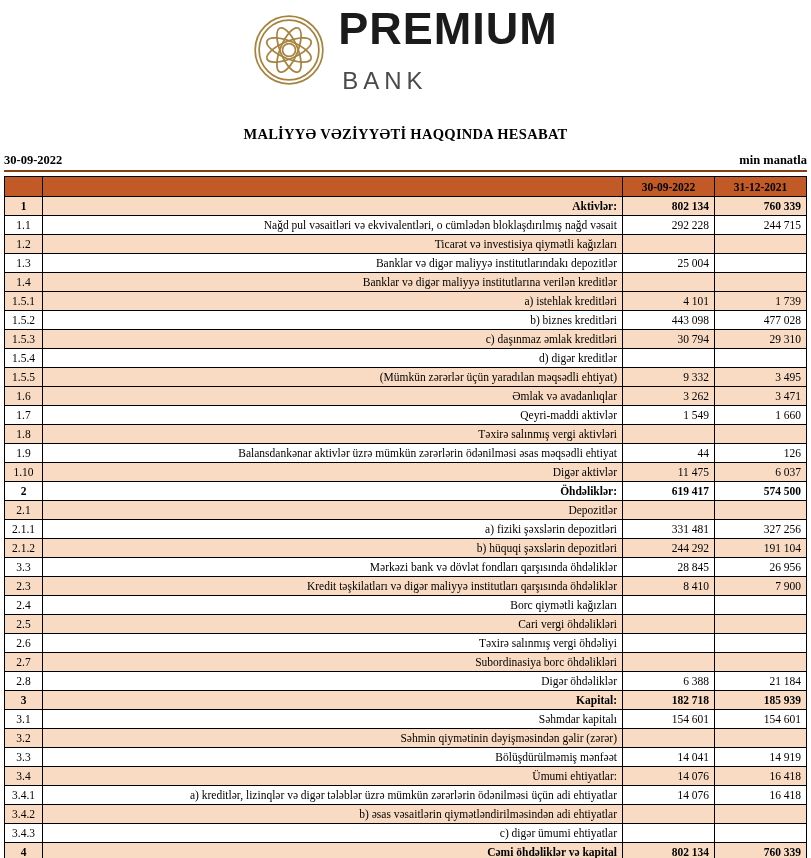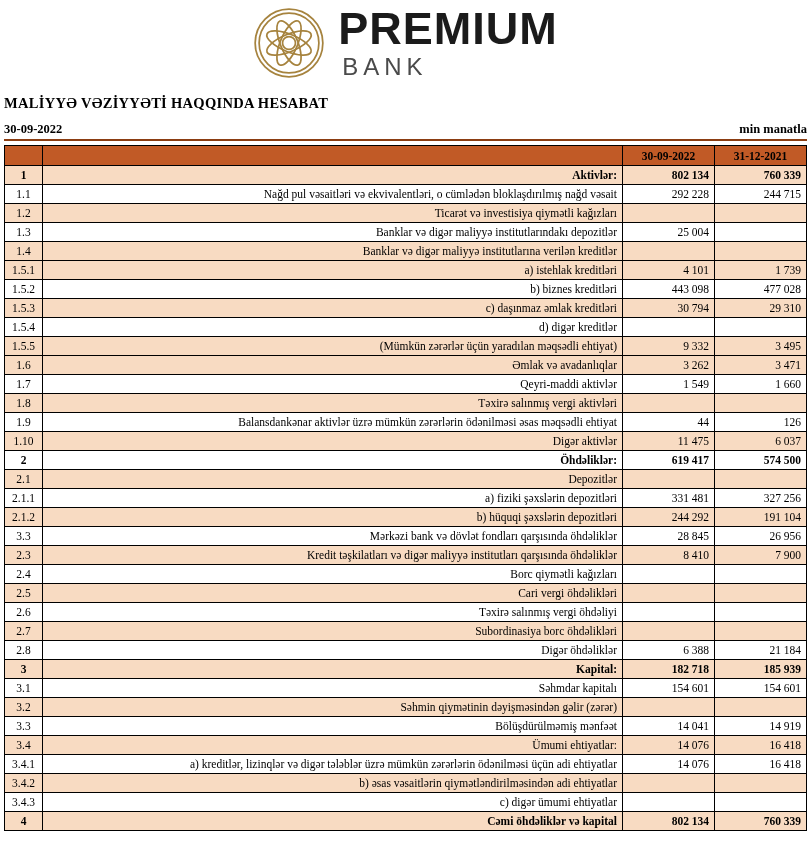--- a/index.html
+++ b/index.html
@@ -41,7 +41,7 @@
     font-size: 24px;
     line-height: 1;
     letter-spacing: 5px;
-    margin-top: 4px;
+    margin-top: 18px;
     padding-left: 4px;
     color: var(--bank_text, #4a4a4a);
   }

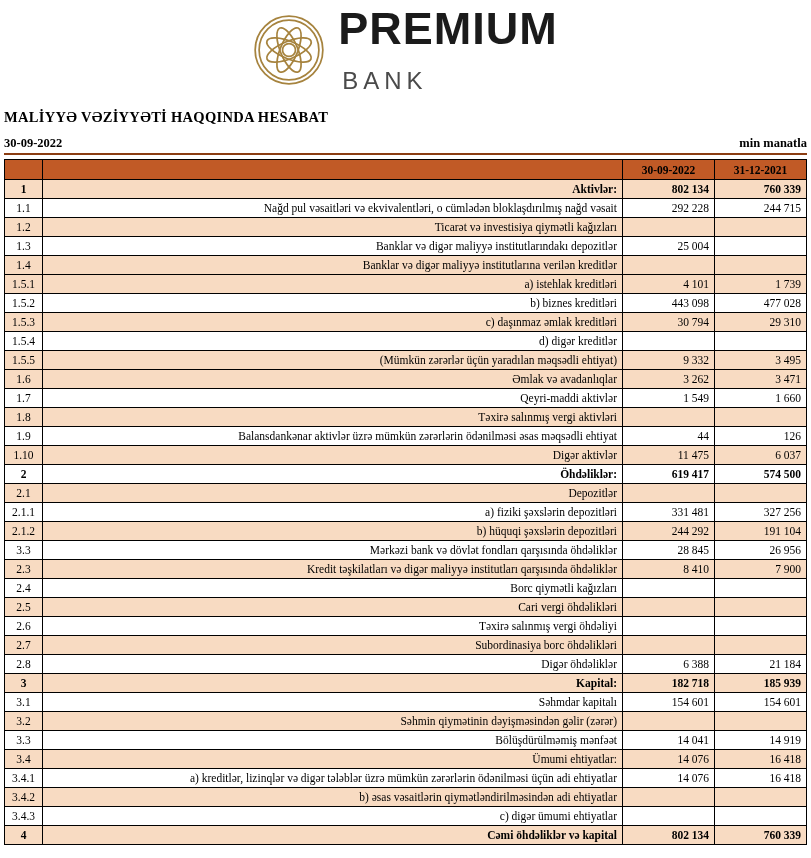--- a/index.html
+++ b/index.html
@@ -47,10 +47,11 @@
   }
   
   .title {
+    text-align: center;
     font-size: 14.5px;
     font-weight: bold;
     letter-spacing: 0.3px;
-    margin-top: 16px;
+    margin-top: 33px;
   }
   .meta {
     display: flex;

